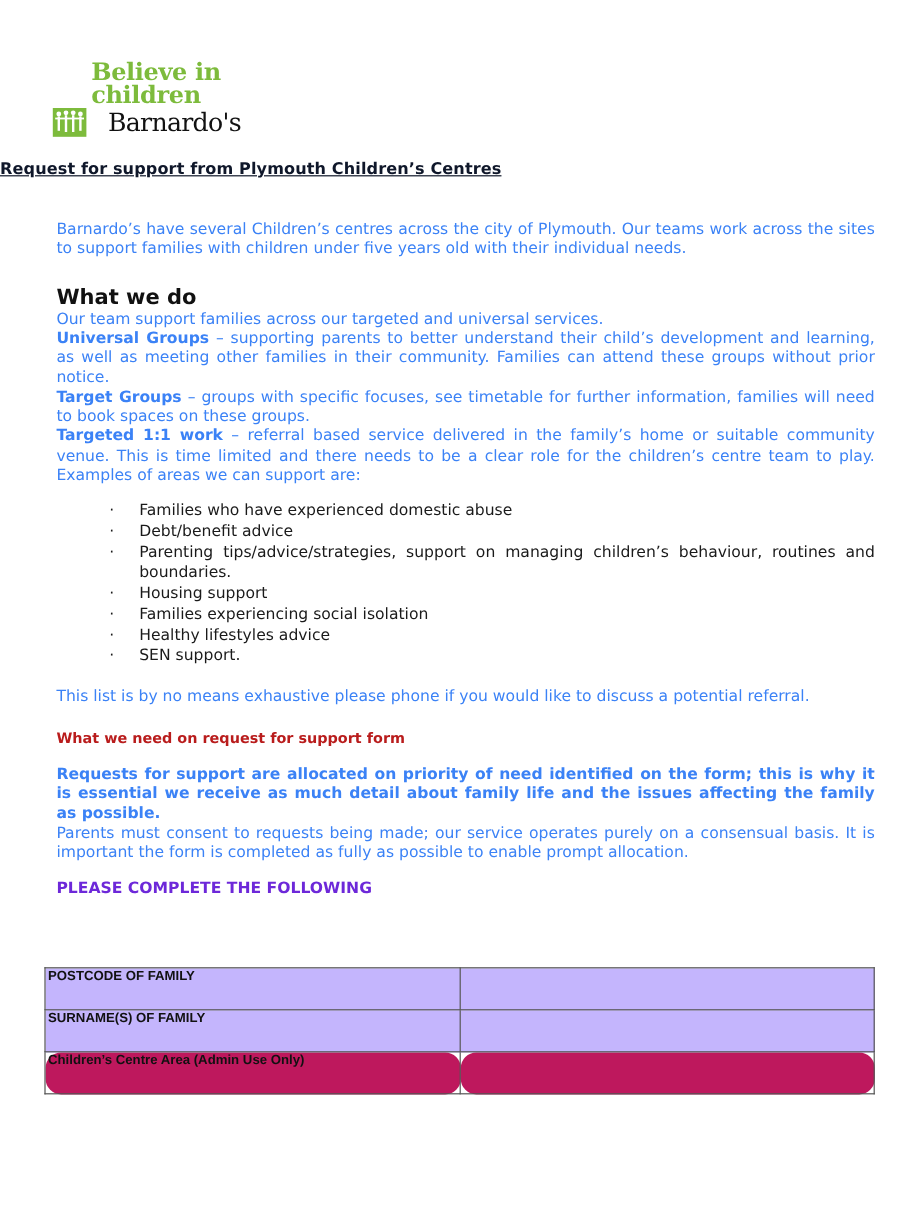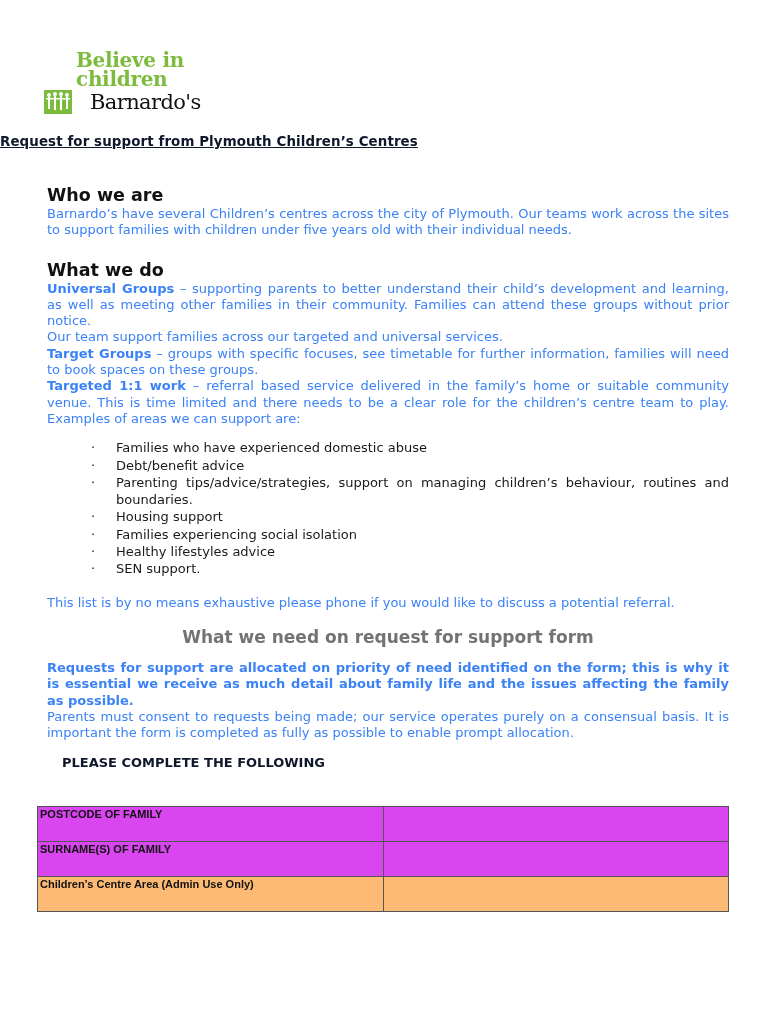--- a/index.html
+++ b/index.html
@@ -185,7 +185,6 @@
 
 <div class="content">
   <section class="sec-who">
-    <h2>Who we are</h2>
     <p>Barnardo’s have several Children’s centres across the city of Plymouth. Our teams work across the sites to support families with children under five years old with their individual needs.</p>
   </section>
 

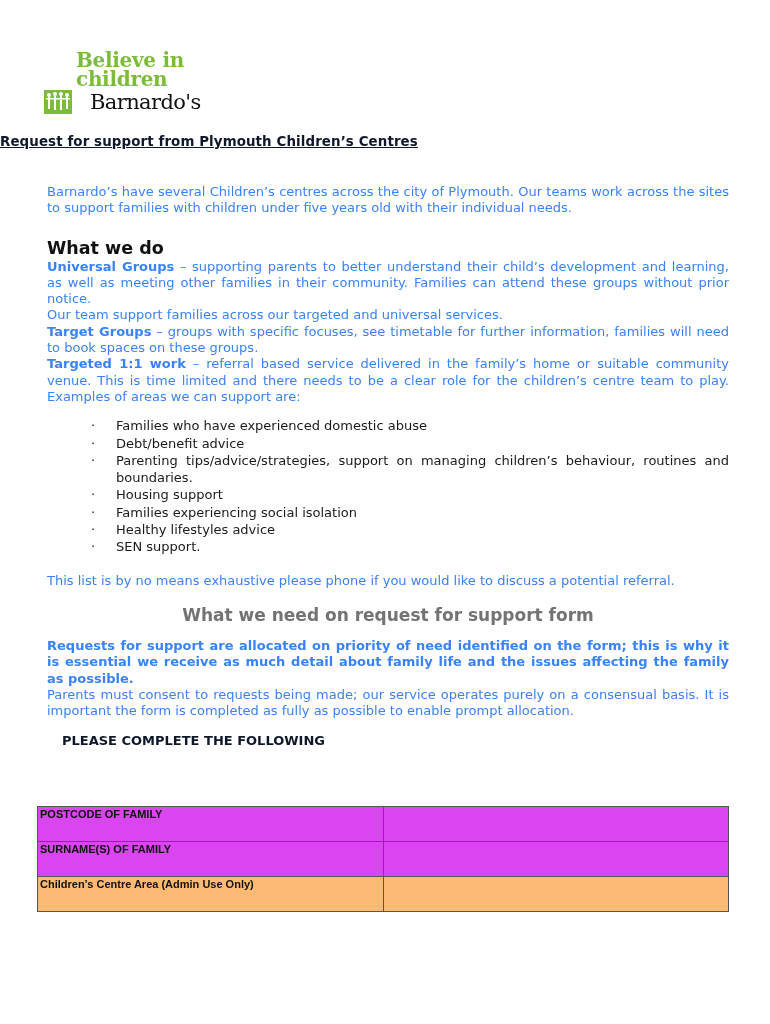--- a/index.html
+++ b/index.html
@@ -190,8 +190,8 @@
 
   <section class="sec-what">
     <h2>What we do</h2>
+    <p>Our team support families across our targeted and universal services.</p>
     <p><b>Universal Groups</b><span> – supporting parents to better understand their child’s development and learning, as well as meeting other families in their community.  Families can attend these groups without prior notice.</span></p>
-    <p>Our team support families across our targeted and universal services.</p>
     <p><b>Target Groups</b><span> – groups with specific focuses, see timetable for further information, families will need to book spaces on these groups.</span></p>
     <p><b>Targeted 1:1 work</b><span> – referral based service delivered in the family’s home or suitable community venue.  This is time limited and there needs to be a clear role for the children’s centre team to play.  Examples of areas we can support are:</span></p>
 

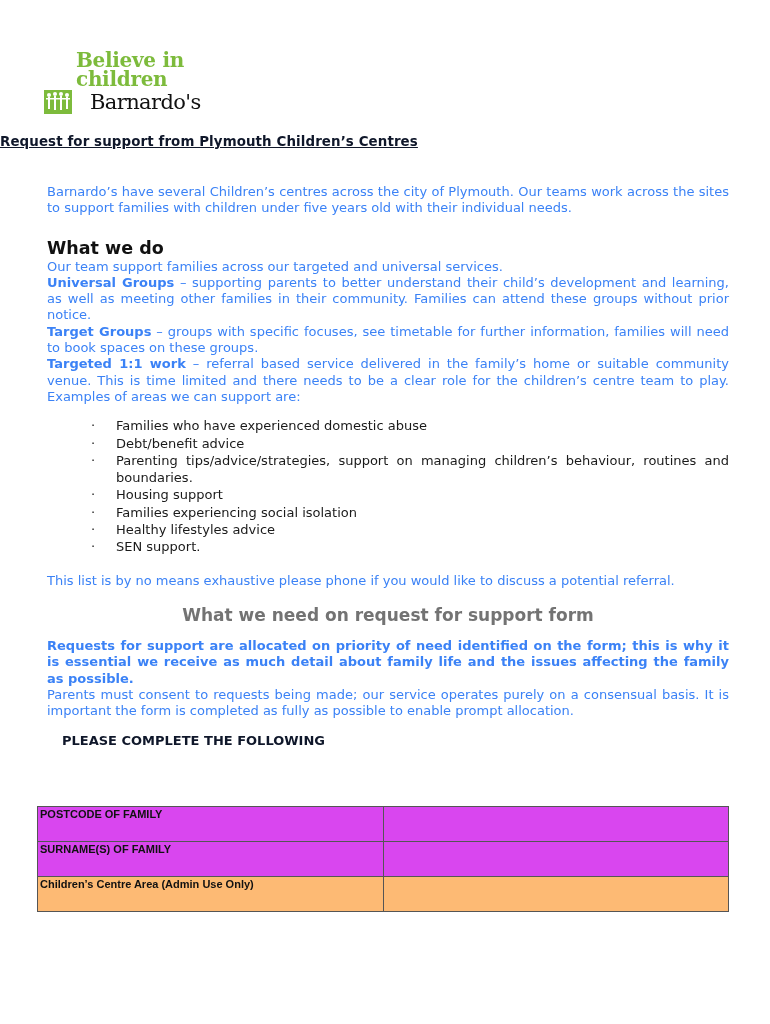--- a/index.html
+++ b/index.html
@@ -117,11 +117,10 @@
     .list-note { margin-top: 17px; }
     h3 {
       margin: 17px 0 0 0;
-      font-size: 17px;
+      font-size: 12px;
       font-weight: bold;
       line-height: 18px;
-      color: #737373;
-      text-align: center;
+      color: #b91c1c;
     }
     .req-p { margin-top: 14px; font-weight: bold; }
 

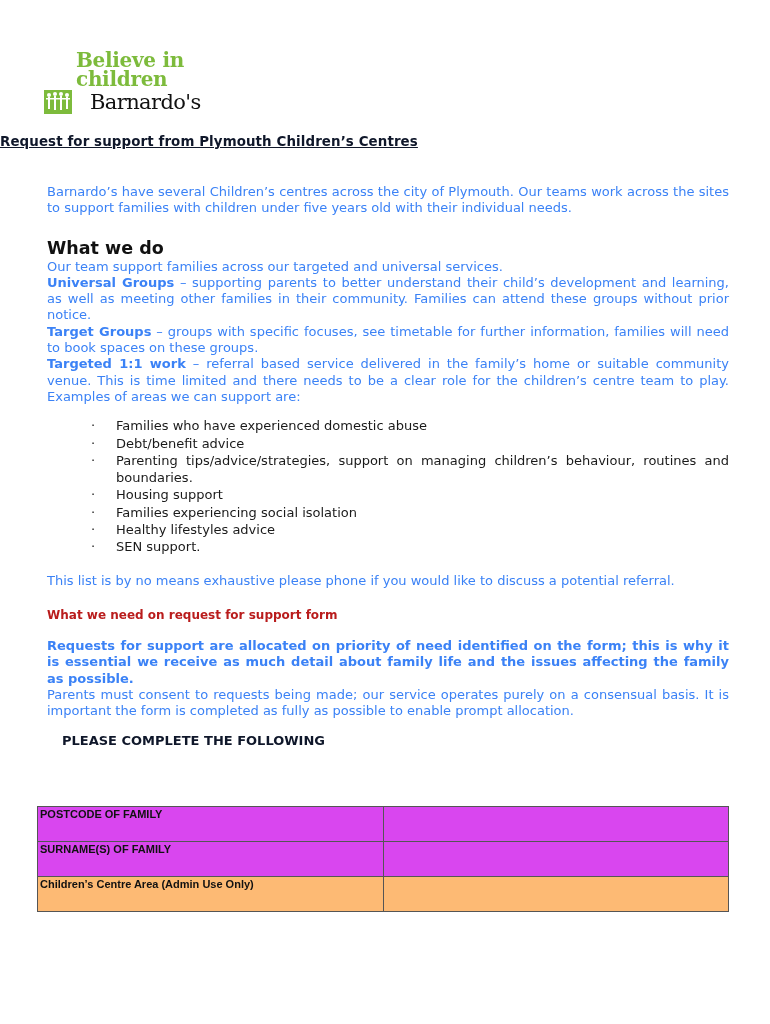--- a/index.html
+++ b/index.html
@@ -125,11 +125,11 @@
     .req-p { margin-top: 14px; font-weight: bold; }
 
     h4 {
-      margin: 14px 0 0 15px;
+      margin: 14px 0 0 0;
       font-size: 13px;
       font-weight: bold;
       line-height: 15px;
-      color: #0f172a;
+      color: #6d28d9;
     }
 
     table.form-table {

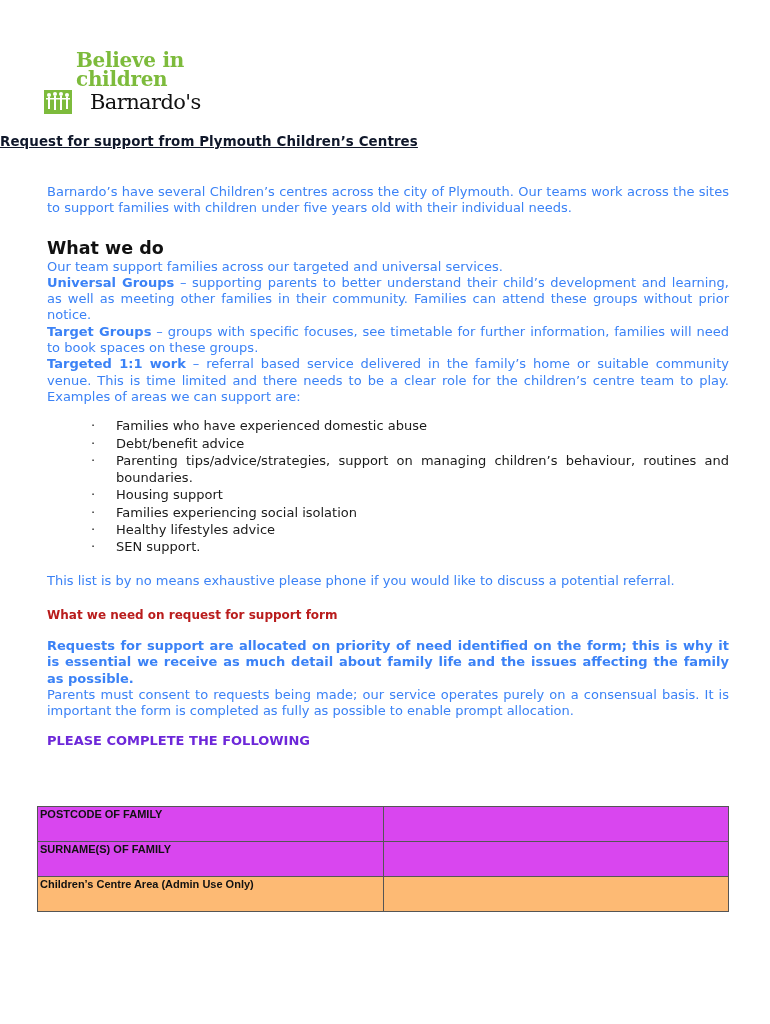--- a/index.html
+++ b/index.html
@@ -150,7 +150,7 @@
       color: #111;
     }
     table.form-table td.label-cell { width: 341px; }
-    table.form-table tr.yellow td { background: #d946ef; }
+    table.form-table tr.yellow td { background: #c4b5fd; }
     table.form-table tr.grey td { background: #fdba74; }
     table.form-table td.value-cell { cursor: text; }
   </style>

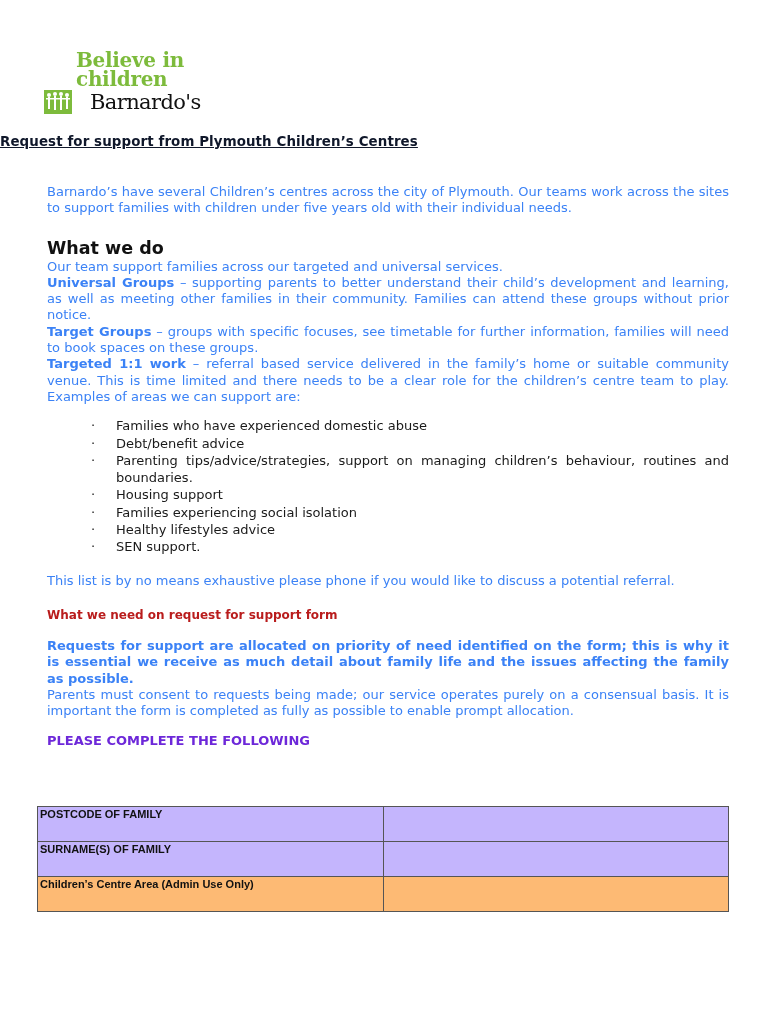--- a/index.html
+++ b/index.html
@@ -151,7 +151,7 @@
     }
     table.form-table td.label-cell { width: 341px; }
     table.form-table tr.yellow td { background: #c4b5fd; }
-    table.form-table tr.grey td { background: #fdba74; }
+    table.form-table tr.grey td { background: #be185d; border-radius: 13px; }
     table.form-table td.value-cell { cursor: text; }
   </style>
 </head>

